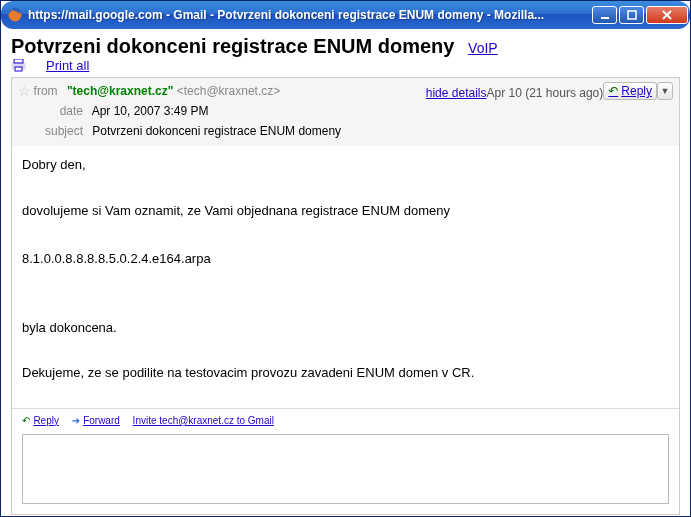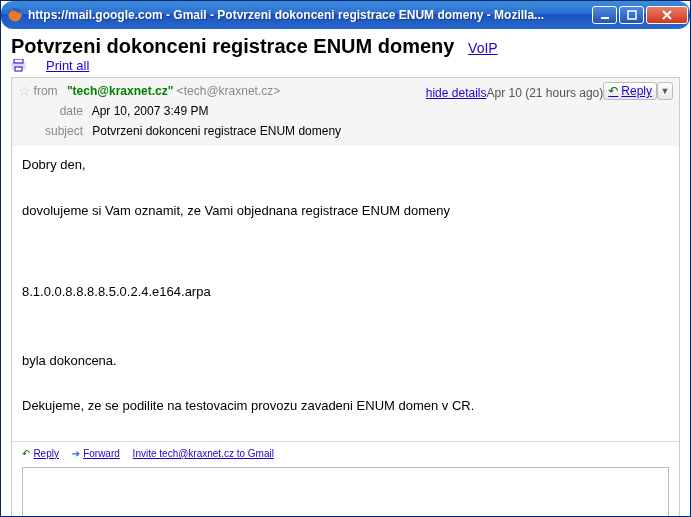--- a/index.html
+++ b/index.html
@@ -272,7 +272,7 @@
 
     <div class="body">
       <p>Dobry den,</p>
-      <p style="margin-bottom:64px">dovolujeme si Vam oznamit, ze Vami objednana registrace ENUM domeny</p>
+      <p style="margin-bottom:31px">dovolujeme si Vam oznamit, ze Vami objednana registrace ENUM domeny</p>
       <p style="margin-bottom:51px">8.1.0.0.8.8.8.8.5.0.2.4.e164.arpa</p>
       <p>byla dokoncena.</p>
       <p>Dekujeme, ze se podilite na testovacim provozu zavadeni ENUM domen v CR.</p>

